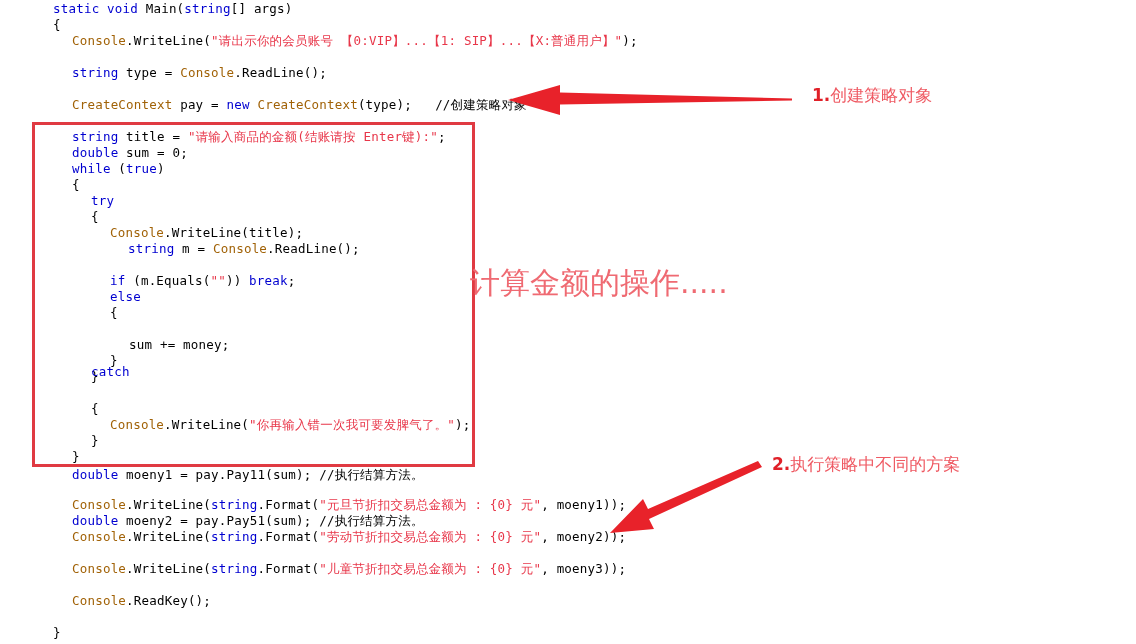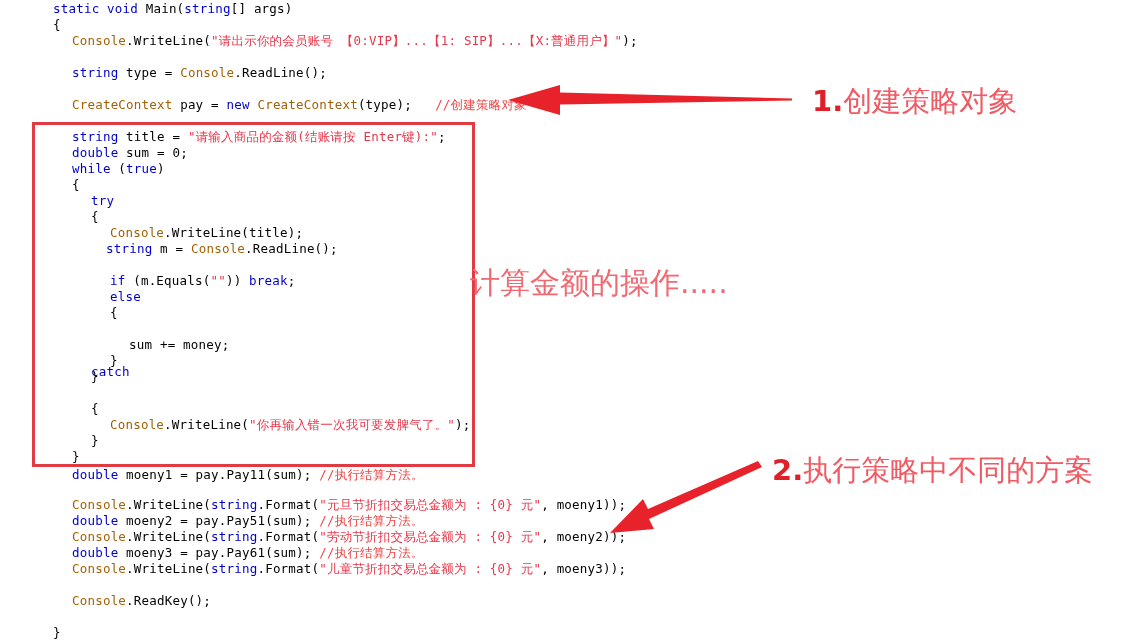--- a/index.html
+++ b/index.html
@@ -37,7 +37,7 @@
   .t-kw   { color: #0000d0; }          
   .t-type { color: #a16207; }          
   .t-str  { color: #e8374a; }          
-  .t-cmt  { color: #ef4444; }          
+  .t-cmt  { color: #000000; }          
   .t-pln  { color: #000000; }
 
   

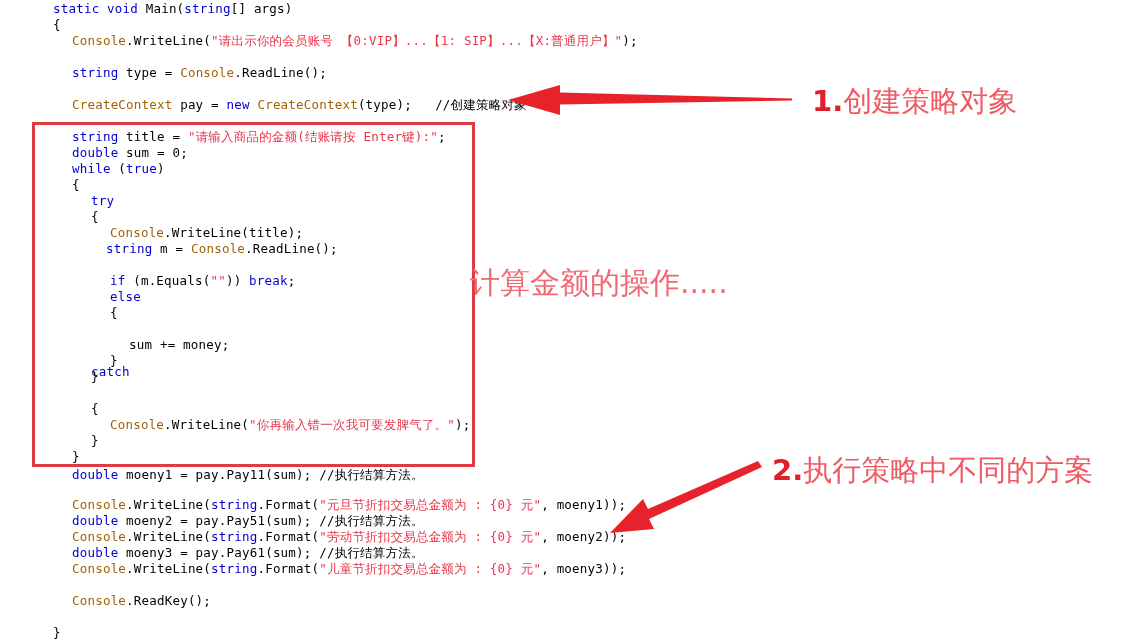--- a/index.html
+++ b/index.html
@@ -57,7 +57,7 @@
     position: absolute;
     white-space: pre;
     font-family: "DejaVu Sans", "Liberation Sans", sans-serif;
-    font-size: 29px;
+    font-size: 17px;
     line-height: 1;
     color: #ef5a63;
   }

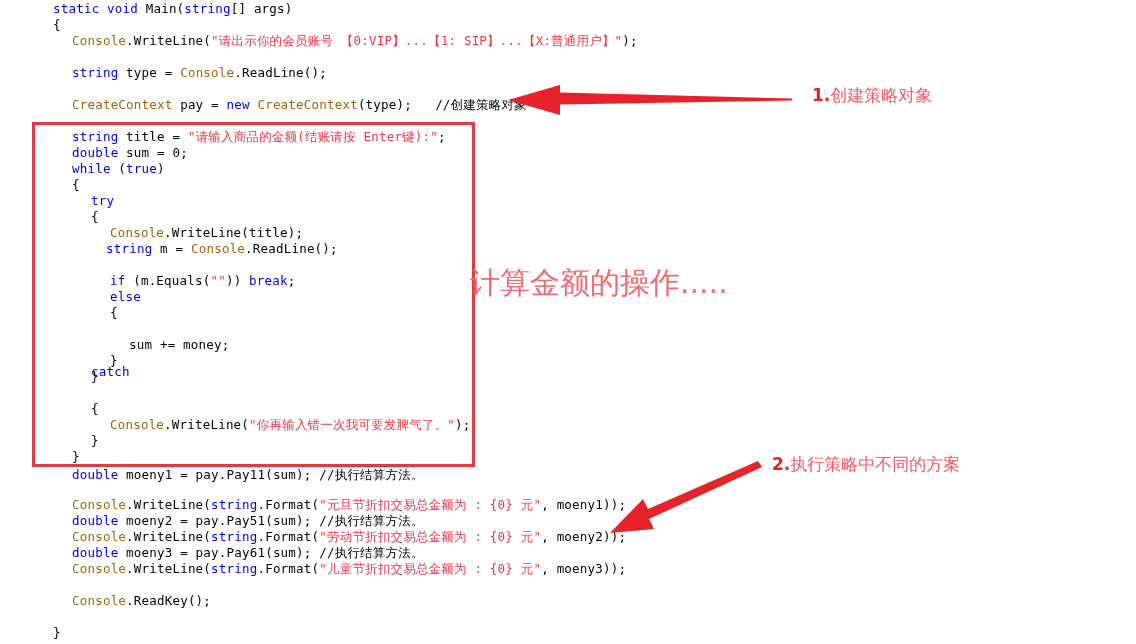--- a/index.html
+++ b/index.html
@@ -92,7 +92,7 @@
     <div class="code-line" style="left: 63px; top: 193px;"><span class="tok t-kw">try</span></div>
     <div class="code-line" style="left: 63px; top: 209px;"><span class="tok t-pln">{</span></div>
     <div class="code-line" style="left: 82px; top: 225px;"><span class="tok t-type">Console</span><span class="tok t-pln">.WriteLine(title);</span></div>
-    <div class="code-line" style="left: 78px; top: 241px; text-align: center;"><span class="tok t-kw">string </span><span class="tok t-pln">m = </span><span class="tok t-type">Console</span><span class="tok t-pln">.ReadLine();</span></div>
+    <div class="code-line" style="left: 100px; top: 241px; text-align: center;"><span class="tok t-kw">string </span><span class="tok t-pln">m = </span><span class="tok t-type">Console</span><span class="tok t-pln">.ReadLine();</span></div>
     <div class="code-line" style="left: 82px; top: 273px;"><span class="tok t-kw">if </span><span class="tok t-pln">(m.Equals(</span><span class="tok t-str">""</span><span class="tok t-pln">)) </span><span class="tok t-kw">break</span><span class="tok t-pln">;</span></div>
     <div class="code-line" style="left: 82px; top: 289px;"><span class="tok t-kw">else</span></div>
     <div class="code-line" style="left: 82px; top: 305px;"><span class="tok t-pln">{</span></div>

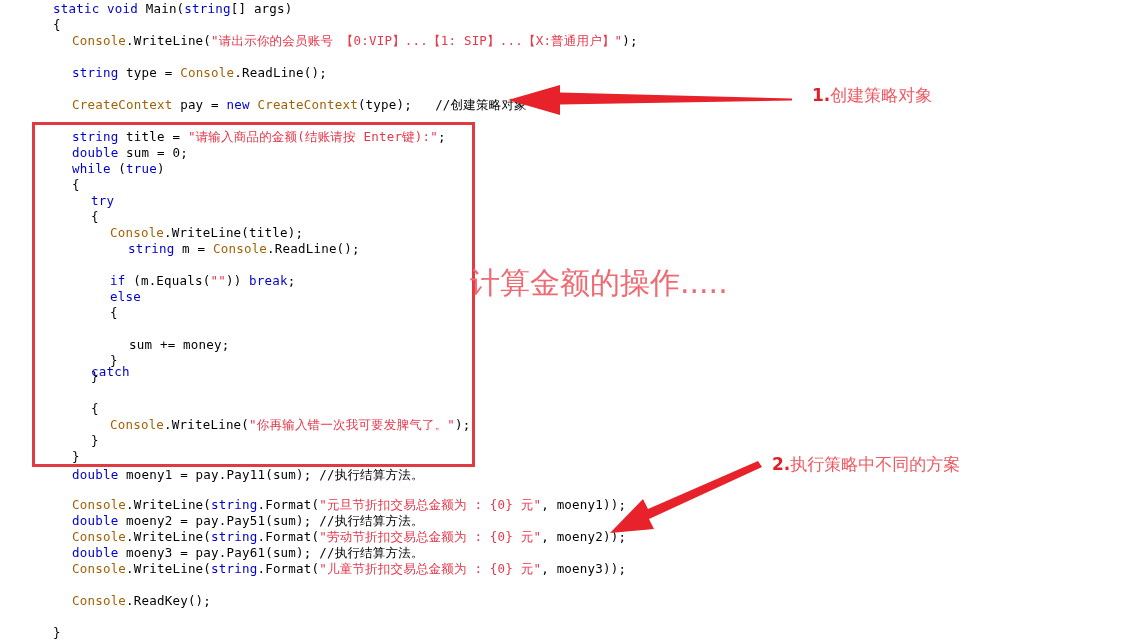--- a/index.html
+++ b/index.html
@@ -108,7 +108,6 @@
     <div class="code-line" style="left: 44px; top: 497px;"><span class="tok t-type">Console</span><span class="tok t-pln">.WriteLine(</span><span class="tok t-kw">string</span><span class="tok t-pln">.Format(</span><span class="tok t-str">"元旦节折扣交易总金额为 : {0} 元"</span><span class="tok t-pln">, moeny1));</span></div>
     <div class="code-line" style="left: 44px; top: 513px;"><span class="tok t-kw">double </span><span class="tok t-pln">moeny2 = pay.Pay51(sum); </span><span class="tok t-cmt">//执行结算方法。</span></div>
     <div class="code-line" style="left: 44px; top: 529px;"><span class="tok t-type">Console</span><span class="tok t-pln">.WriteLine(</span><span class="tok t-kw">string</span><span class="tok t-pln">.Format(</span><span class="tok t-str">"劳动节折扣交易总金额为 : {0} 元"</span><span class="tok t-pln">, moeny2));</span></div>
-    <div class="code-line" style="left: 44px; top: 545px;"><span class="tok t-kw">double </span><span class="tok t-pln">moeny3 = pay.Pay61(sum); </span><span class="tok t-cmt">//执行结算方法。</span></div>
     <div class="code-line" style="left: 44px; top: 561px;"><span class="tok t-type">Console</span><span class="tok t-pln">.WriteLine(</span><span class="tok t-kw">string</span><span class="tok t-pln">.Format(</span><span class="tok t-str">"儿童节折扣交易总金额为 : {0} 元"</span><span class="tok t-pln">, moeny3));</span></div>
     <div class="code-line" style="left: 44px; top: 593px;"><span class="tok t-type">Console</span><span class="tok t-pln">.ReadKey();</span></div>
     <div class="code-line" style="left: 25px; top: 625px;"><span class="tok t-pln">}</span></div>

